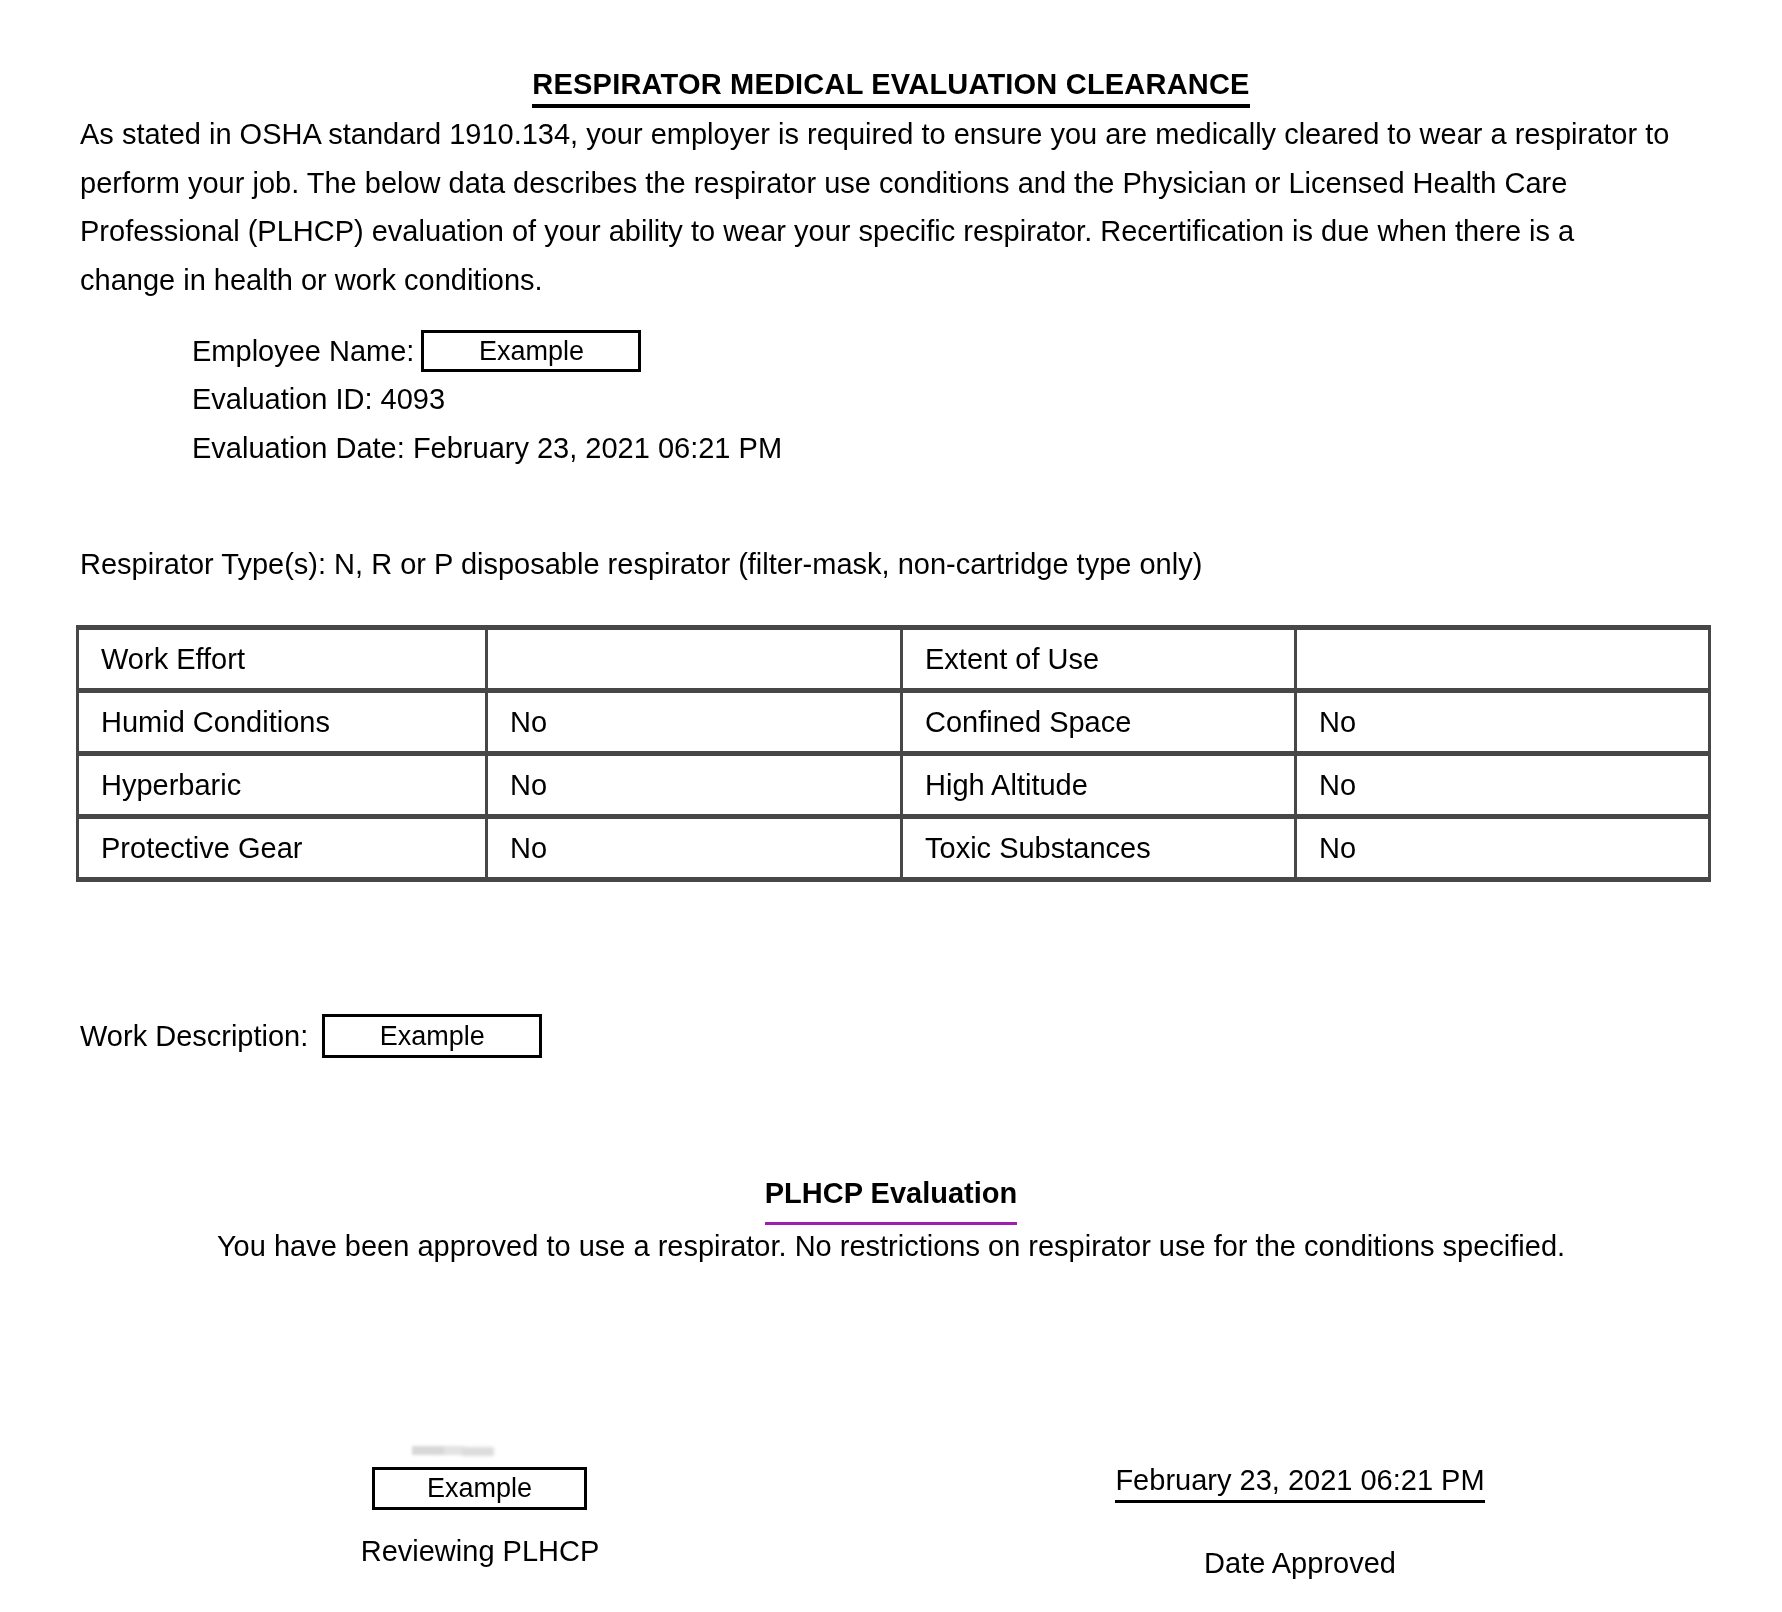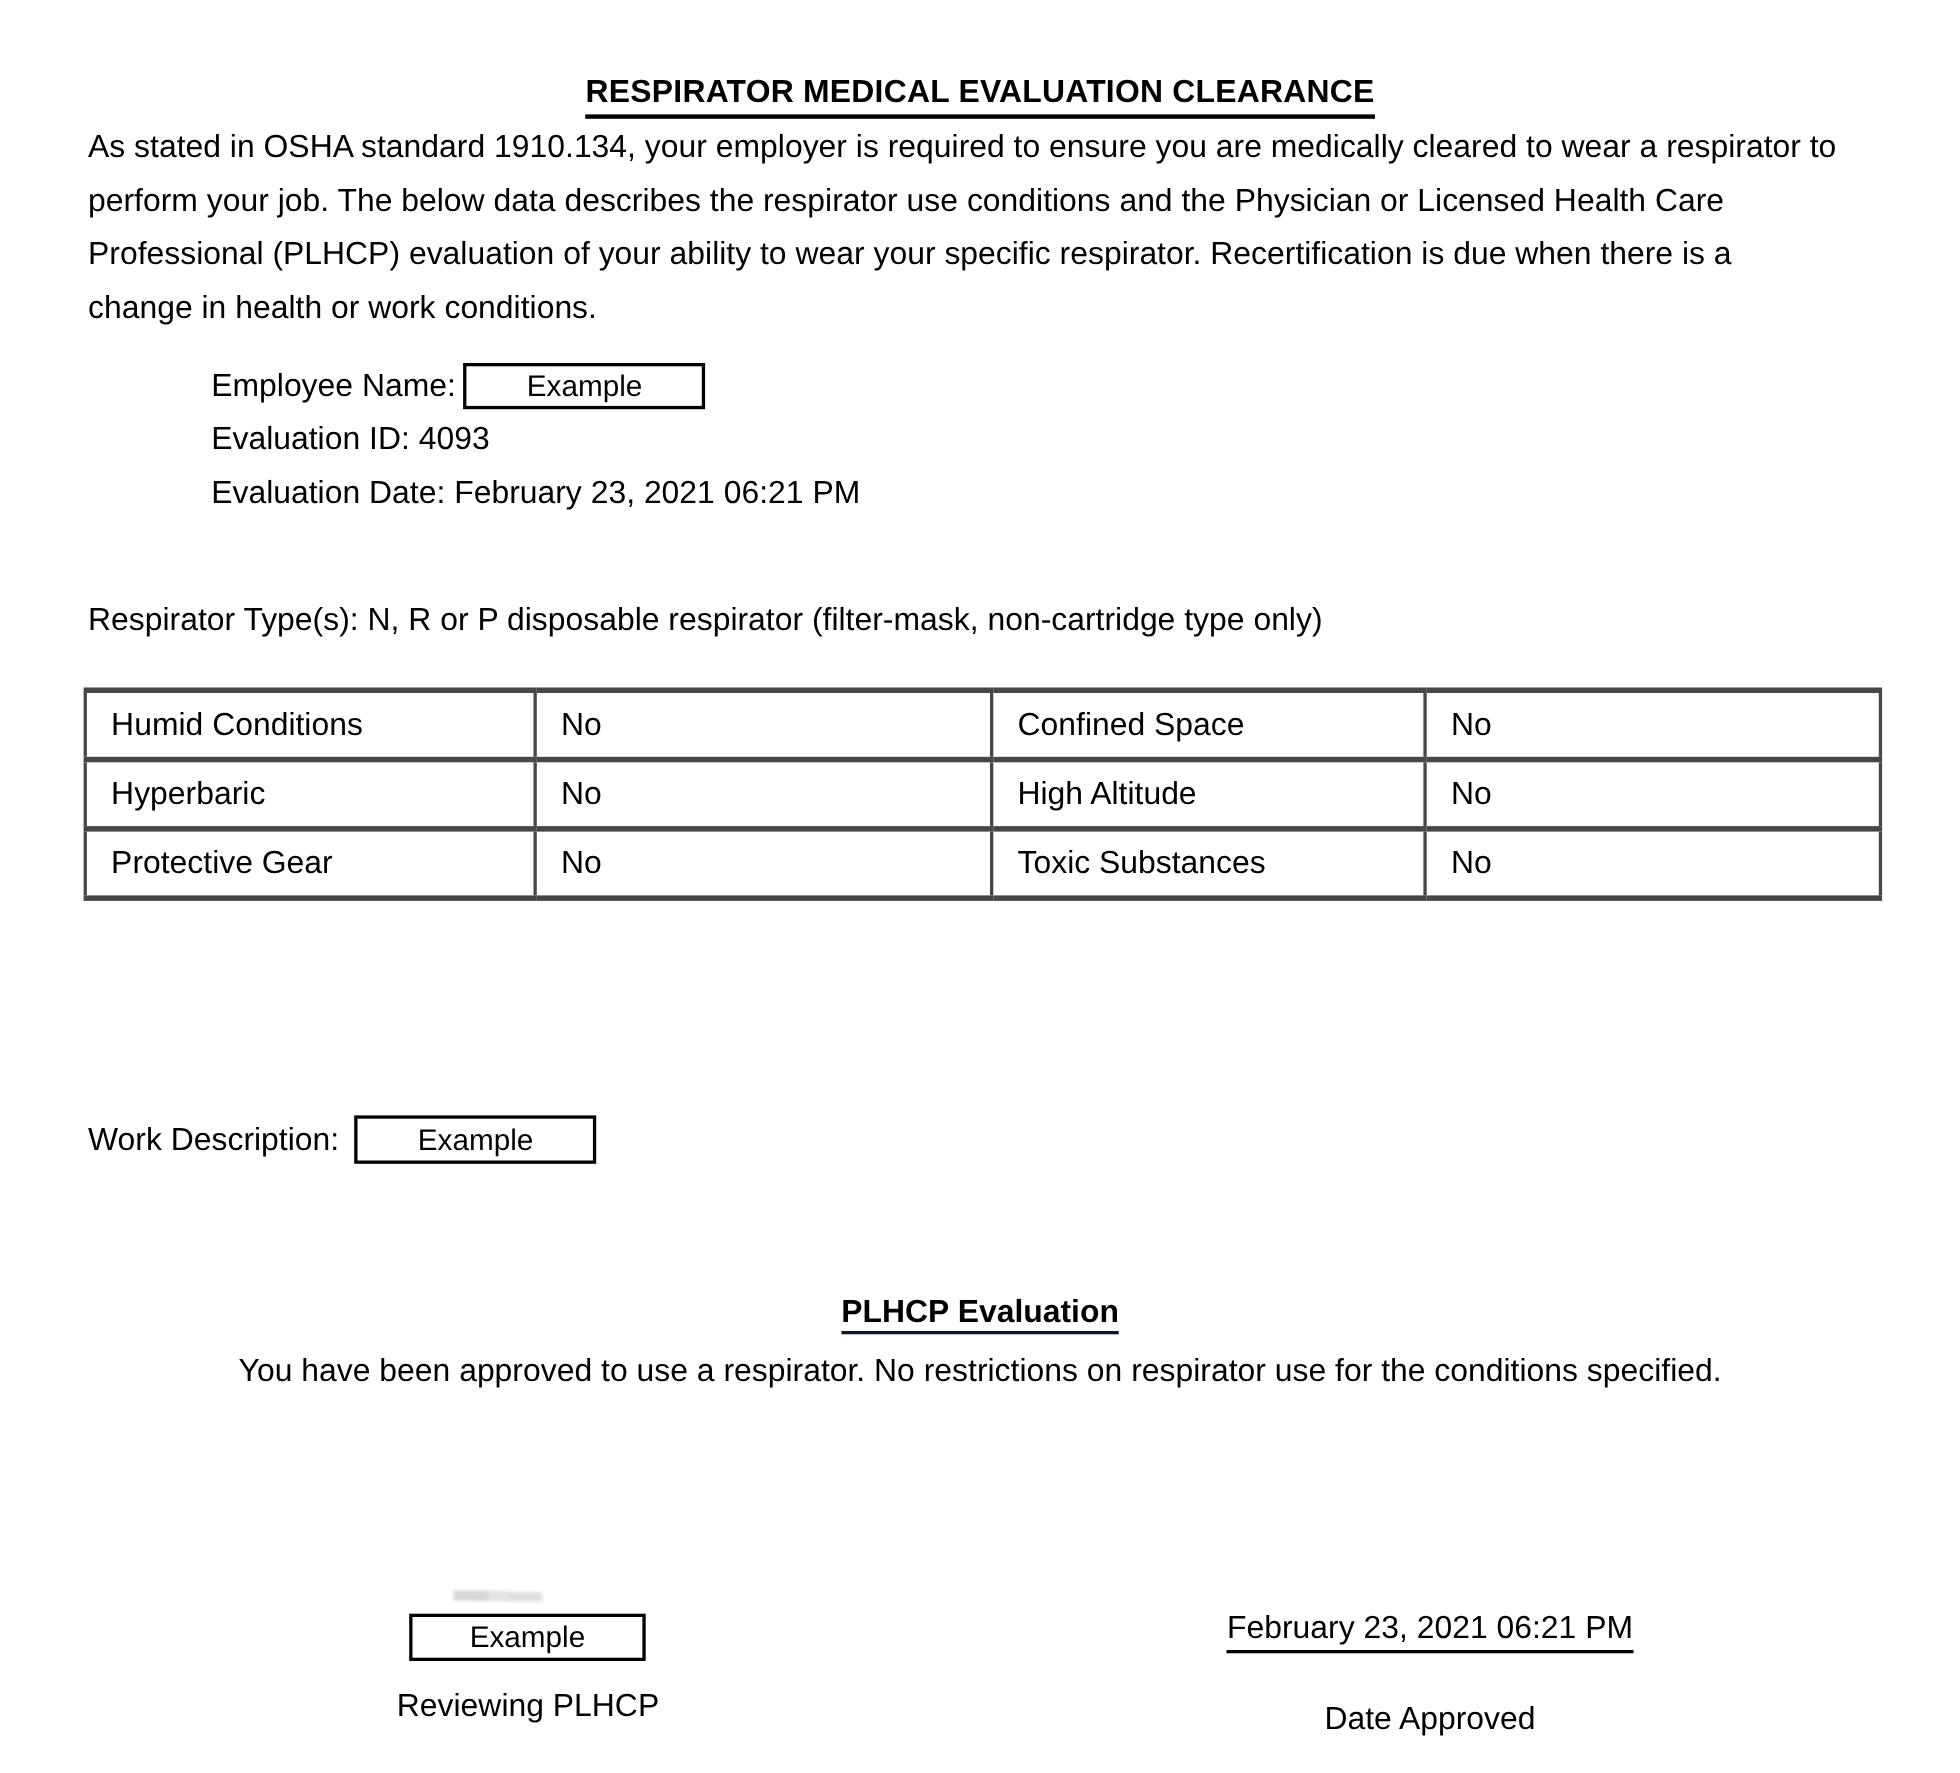--- a/index.html
+++ b/index.html
@@ -94,6 +94,12 @@
     </colgroup>
     <tbody>
       <tr>
+        <td>Work Effort</td>
+        <td></td>
+        <td>Extent of Use</td>
+        <td></td>
+      </tr>
+      <tr>
         <td>Humid Conditions</td>
         <td>No</td>
         <td>Confined Space</td>

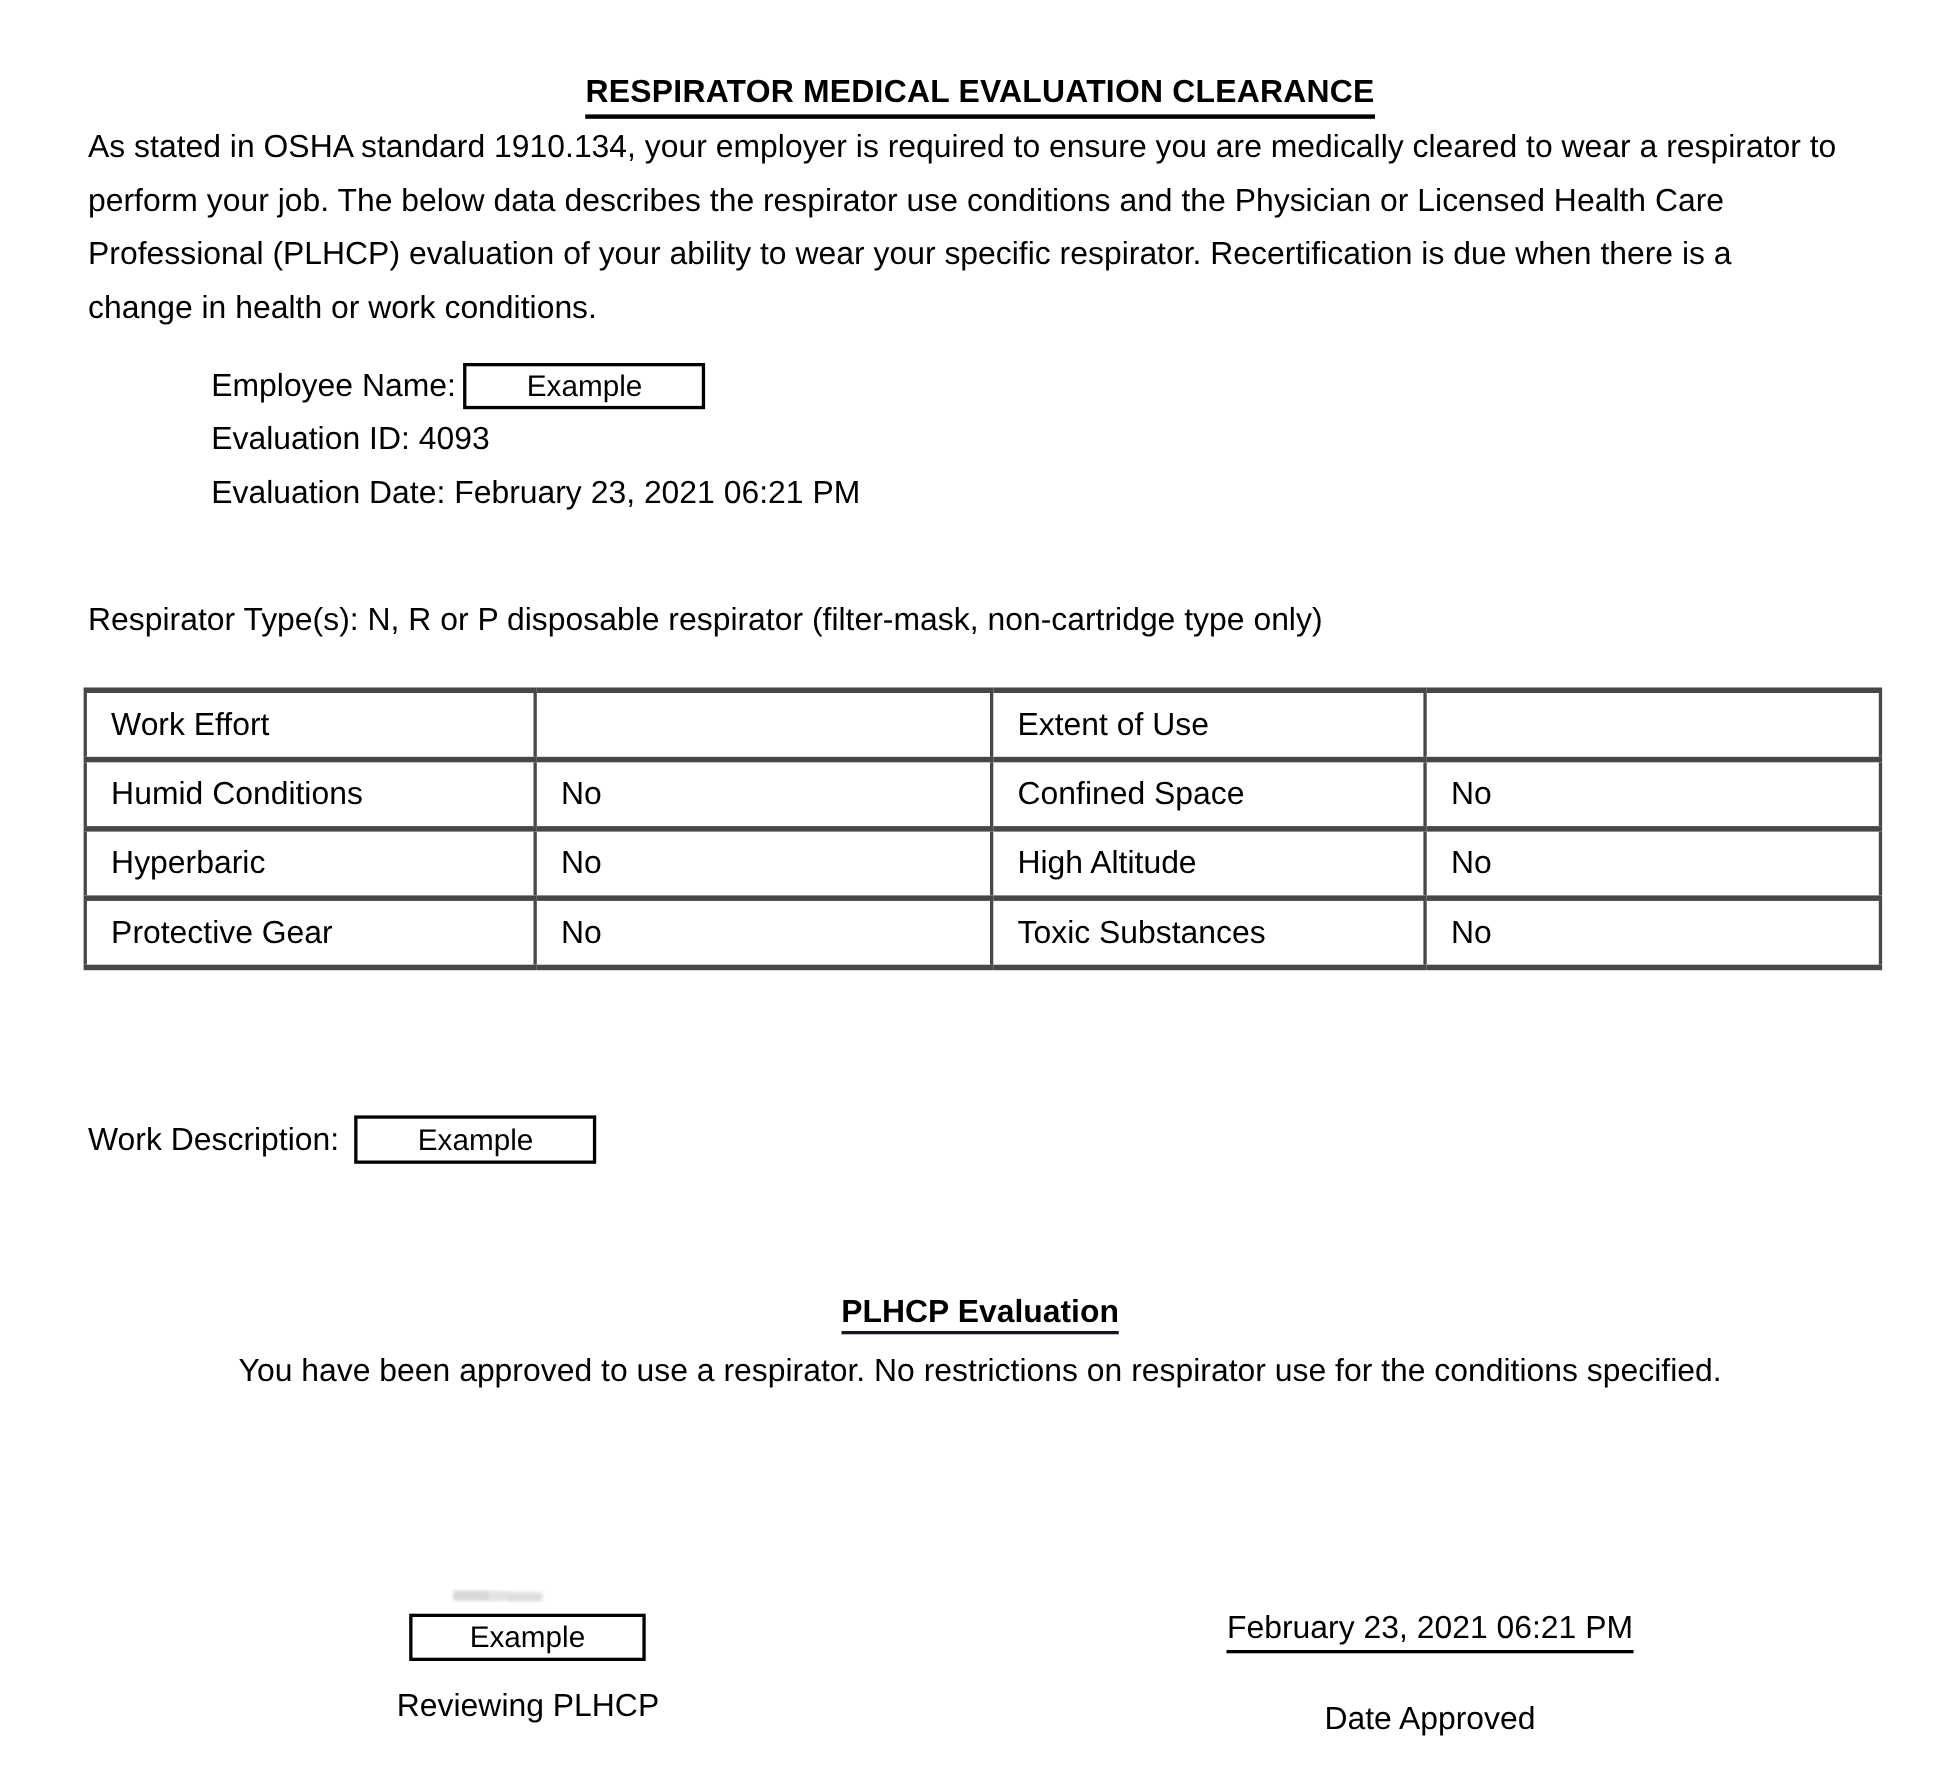--- a/index.html
+++ b/index.html
@@ -34,7 +34,7 @@
   .workdesc{position:absolute;top:1012px;left:80px;height:48px;display:flex;align-items:center;white-space:nowrap;}
   .workdesc .field-box{margin-left:14px;height:44px;}
   .plhcp-wrap{position:absolute;top:1177px;left:0;width:100%;text-align:center;}
-  .plhcp-heading{display:inline-block;font-weight:bold;border-bottom:3px solid #0f172a;padding-bottom:0;text-align:right;}
+  .plhcp-heading{display:inline-block;font-weight:bold;border-bottom:3px solid #a21caf;padding-bottom:12px;text-align:right;}
   .approval{position:absolute;top:1230px;left:0;width:100%;text-align:center;white-space:nowrap;}
   .smudge{
     position:absolute;left:412px;top:1446px;width:32px;height:9px;

